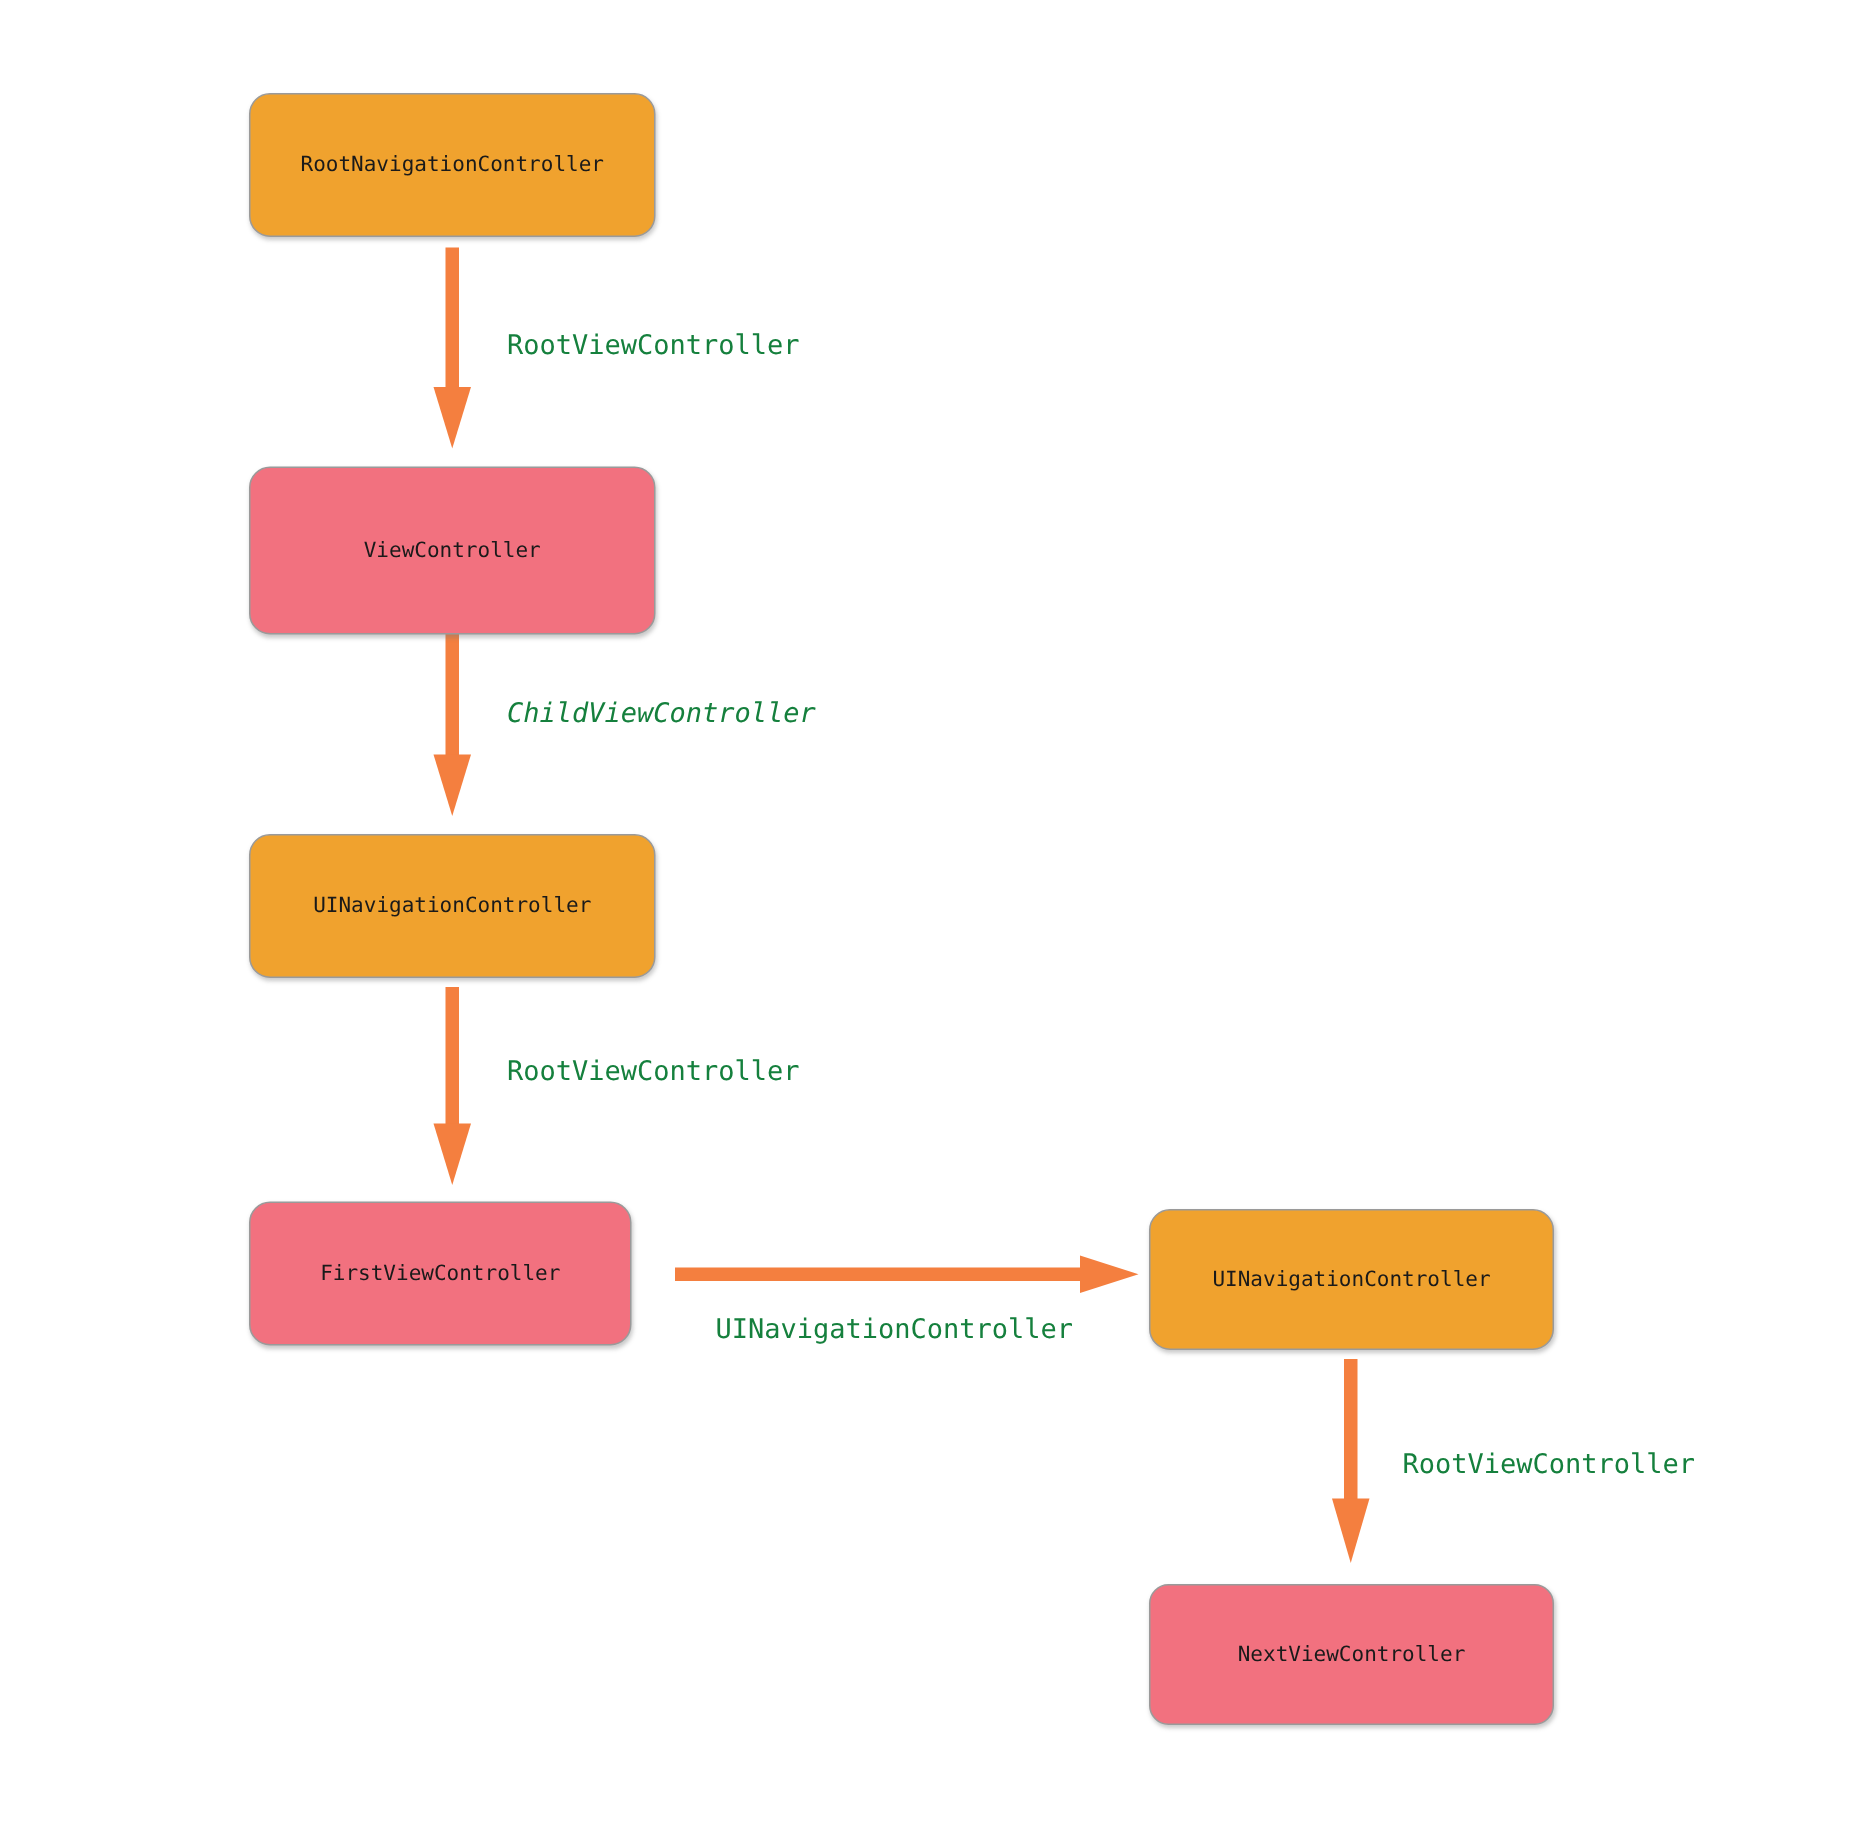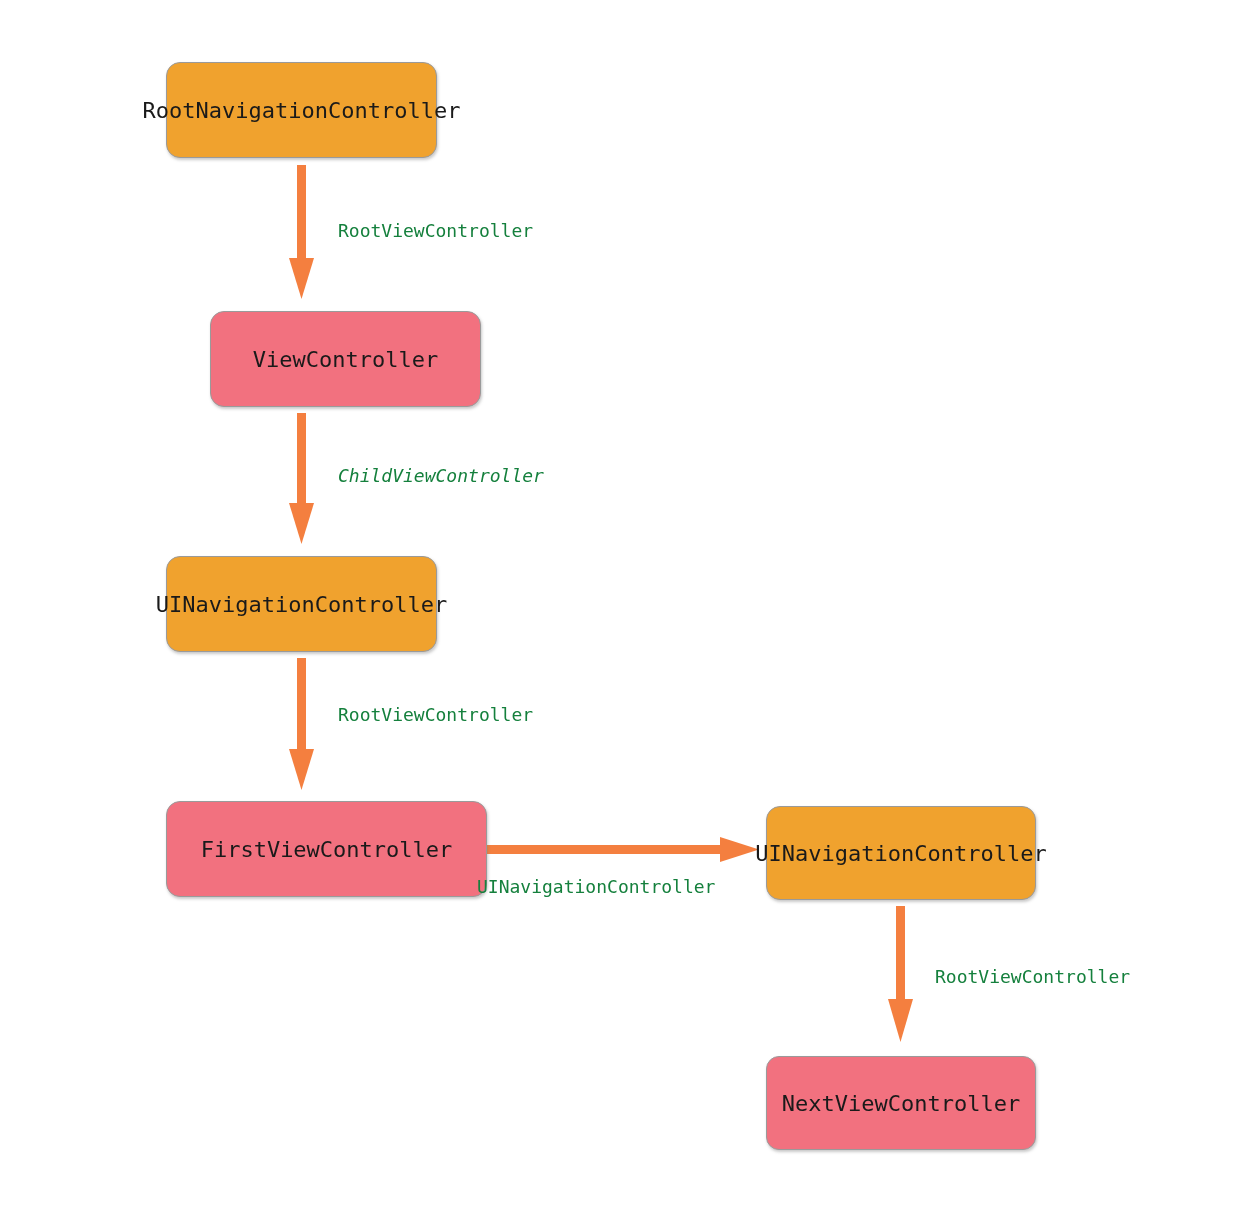--- a/index.html
+++ b/index.html
@@ -30,7 +30,7 @@
     align-items: center;
     justify-content: center;
     font-family: "DejaVu Sans Mono", "Liberation Mono", monospace;
-    font-size: 22px;
+    font-size: 14px;
     letter-spacing: 0px;
     color: #1a1a1a;
     text-align: center;

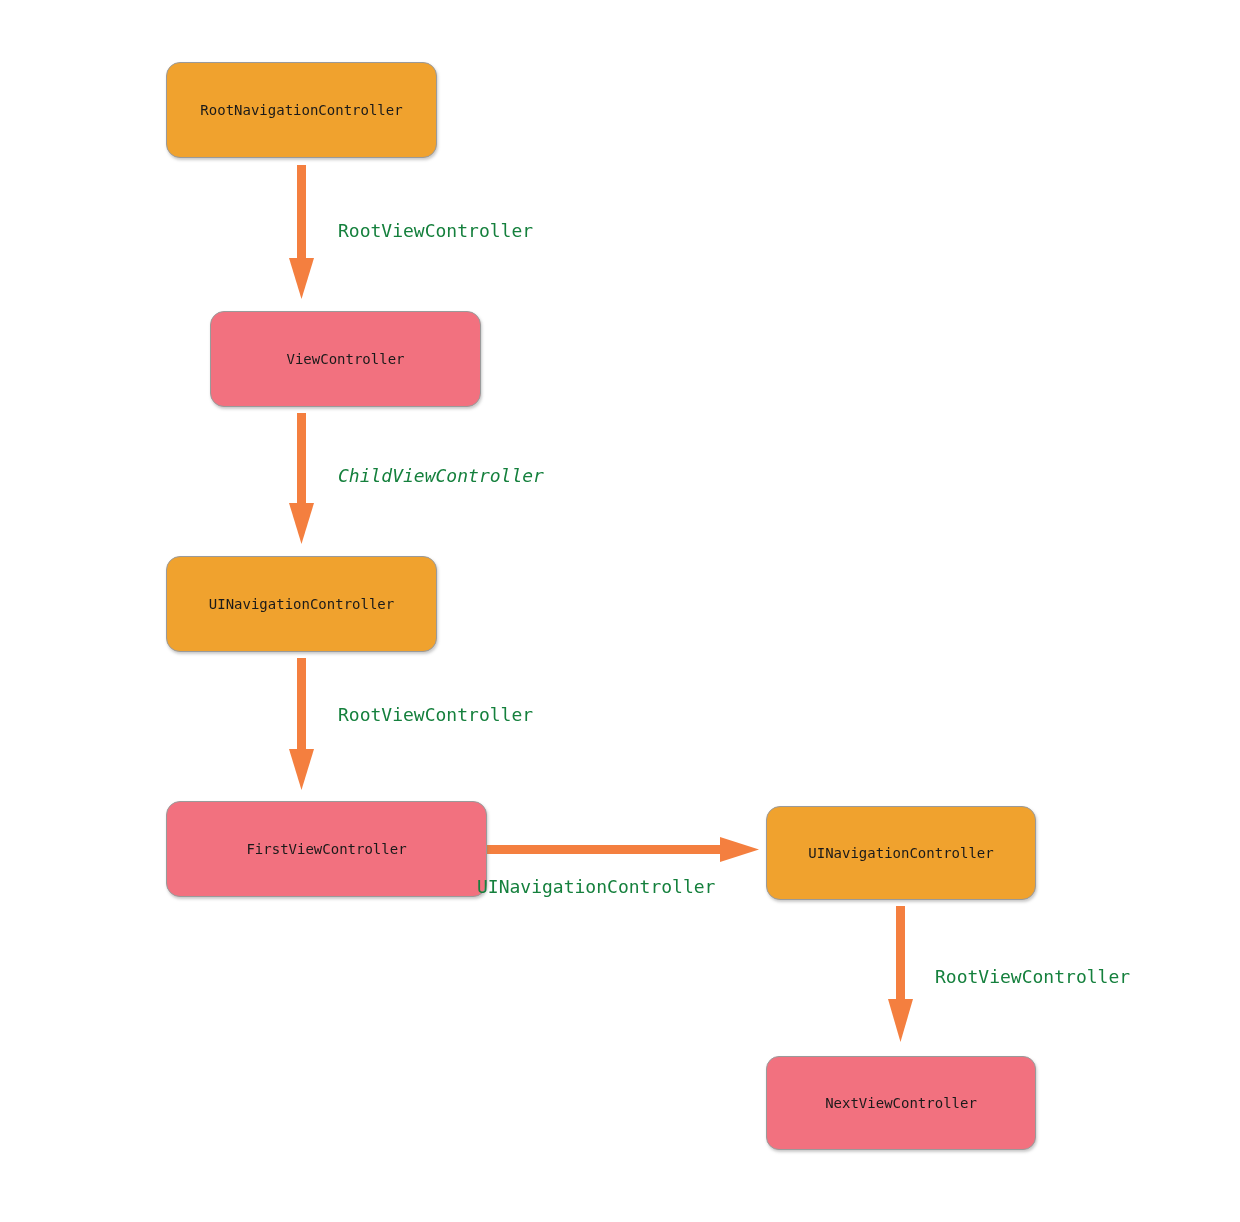--- a/index.html
+++ b/index.html
@@ -97,7 +97,7 @@
     <span>RootNavigationController</span>
   </div>
 
-  <div class="node pink" style="left:166px; top:311px; width:271px; height:96px;margin-left:44px;">
+  <div class="node pink" style="left:166px; top:311px; width:271px; height:112px;">
     <span>ViewController</span>
   </div>
 

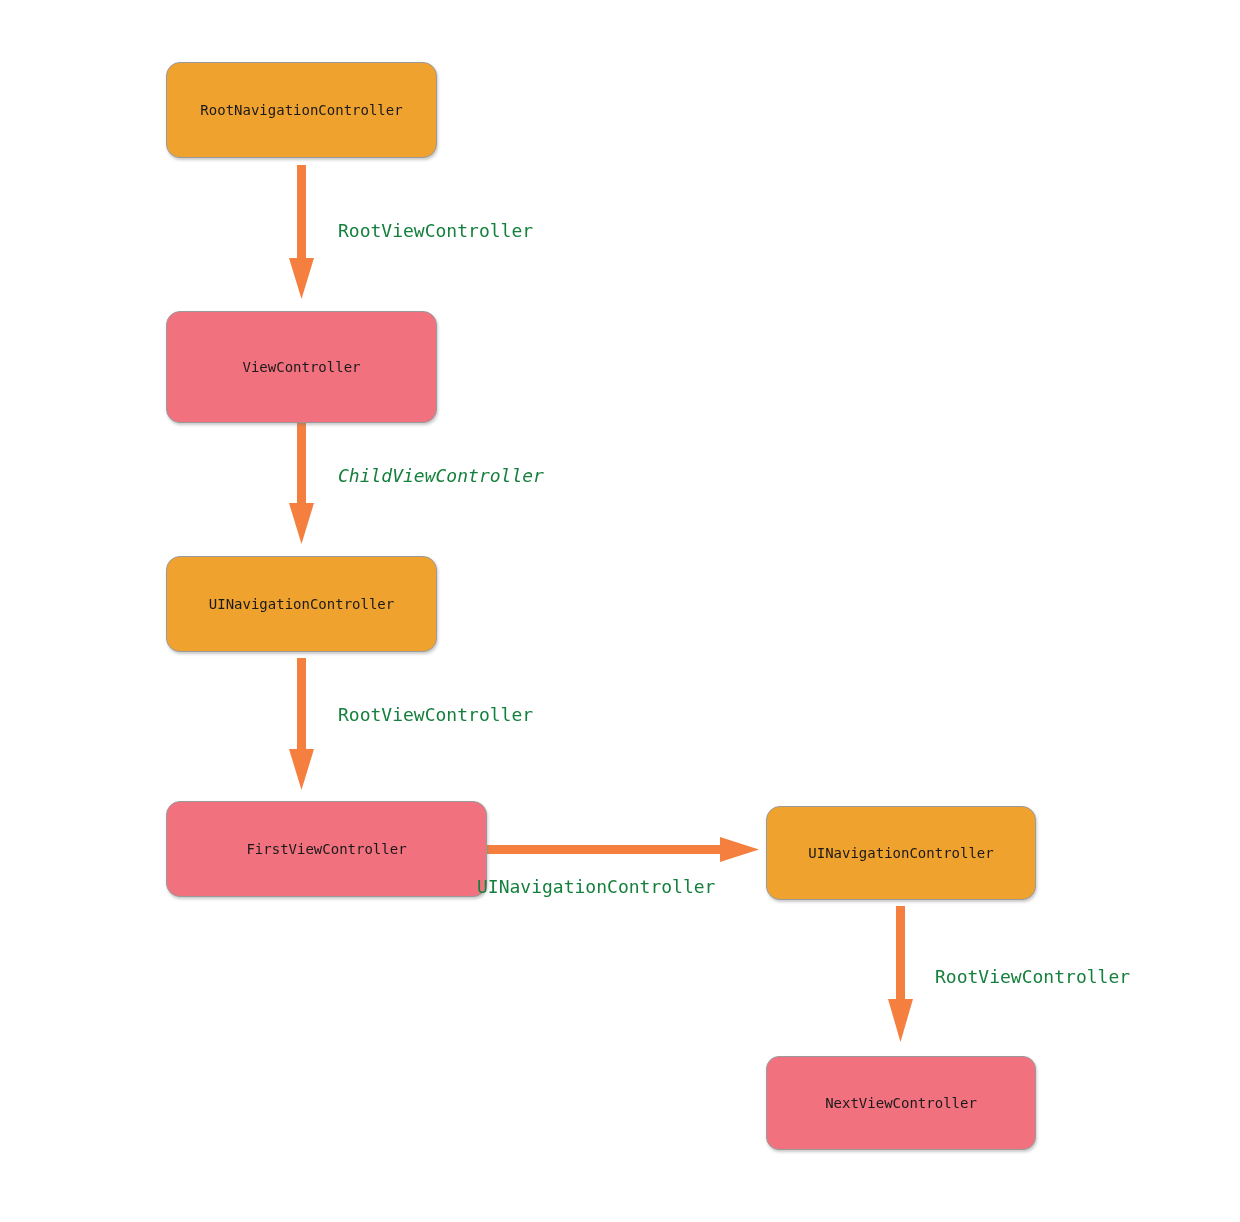--- a/index.html
+++ b/index.html
@@ -105,7 +105,7 @@
     <span>UINavigationController</span>
   </div>
 
-  <div class="node pink" style="left:166px; top:801px; width:321px; height:96px;">
+  <div class="node pink" style="left:166px; top:801px; width:255px; height:96px;">
     <span>FirstViewController</span>
   </div>
 

